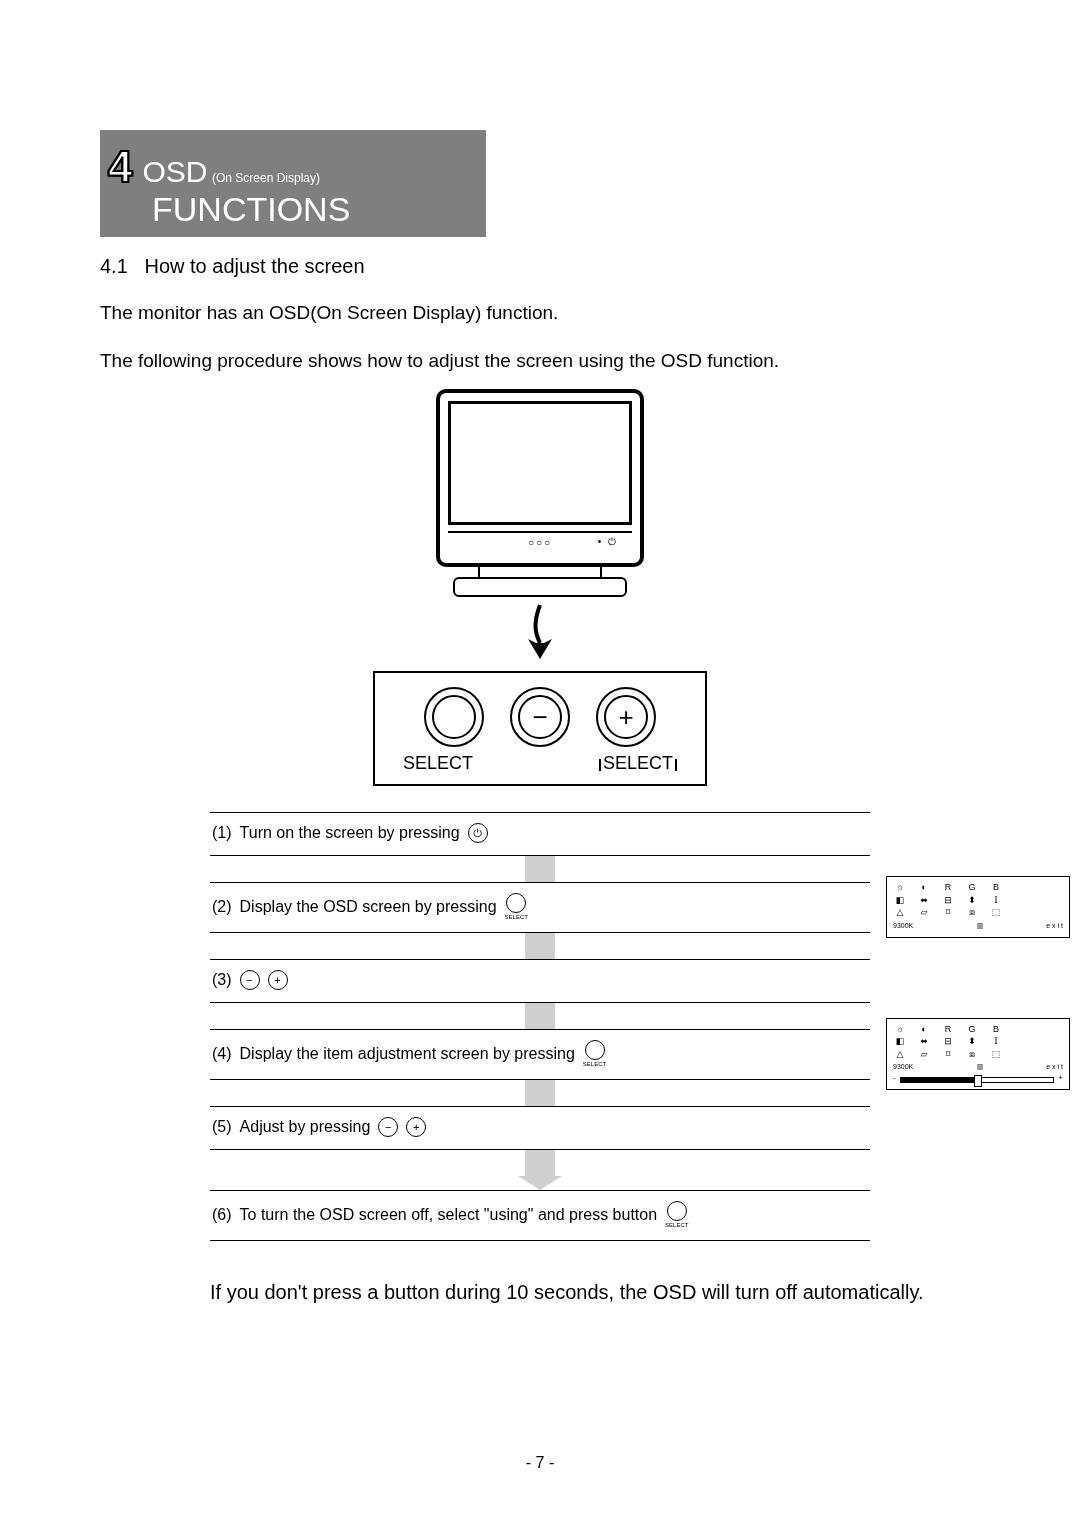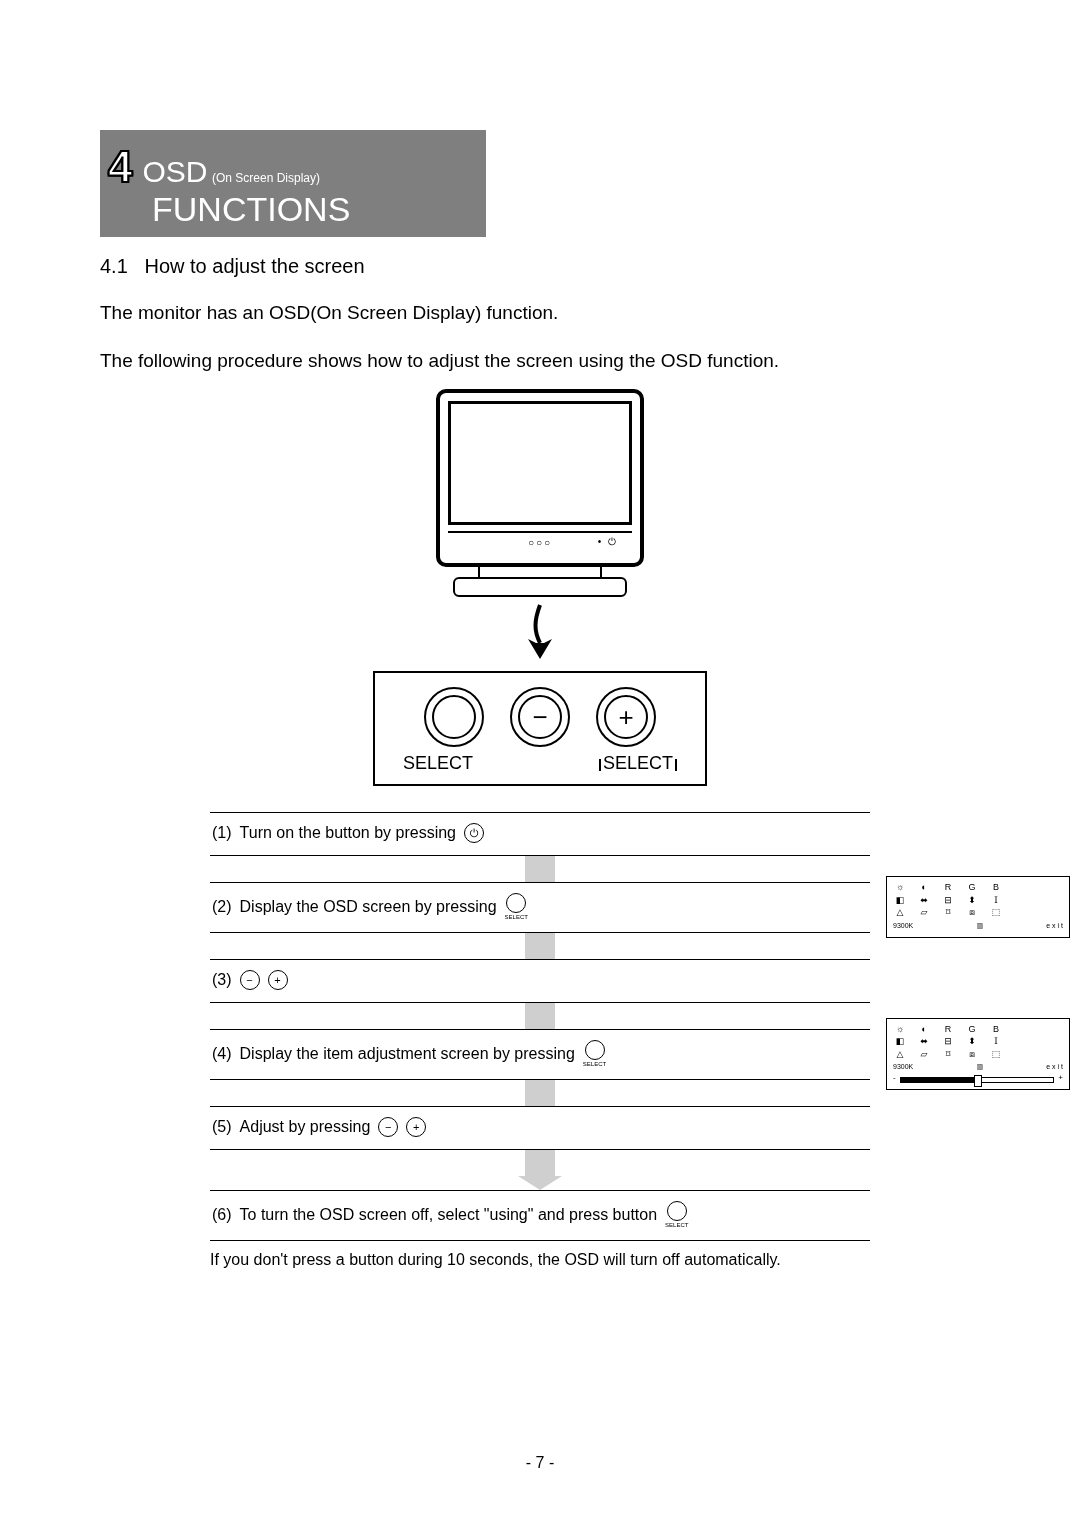--- a/index.html
+++ b/index.html
@@ -258,7 +258,7 @@
 
     <div class="step-row">
       <span>(1)</span>
-      <span>Turn on the button by pressing</span>
+      <span>Turn on the screen by pressing</span>
       <span class="mini-btn">⏻</span>
     </div>
     <div class="step-connector"></div>

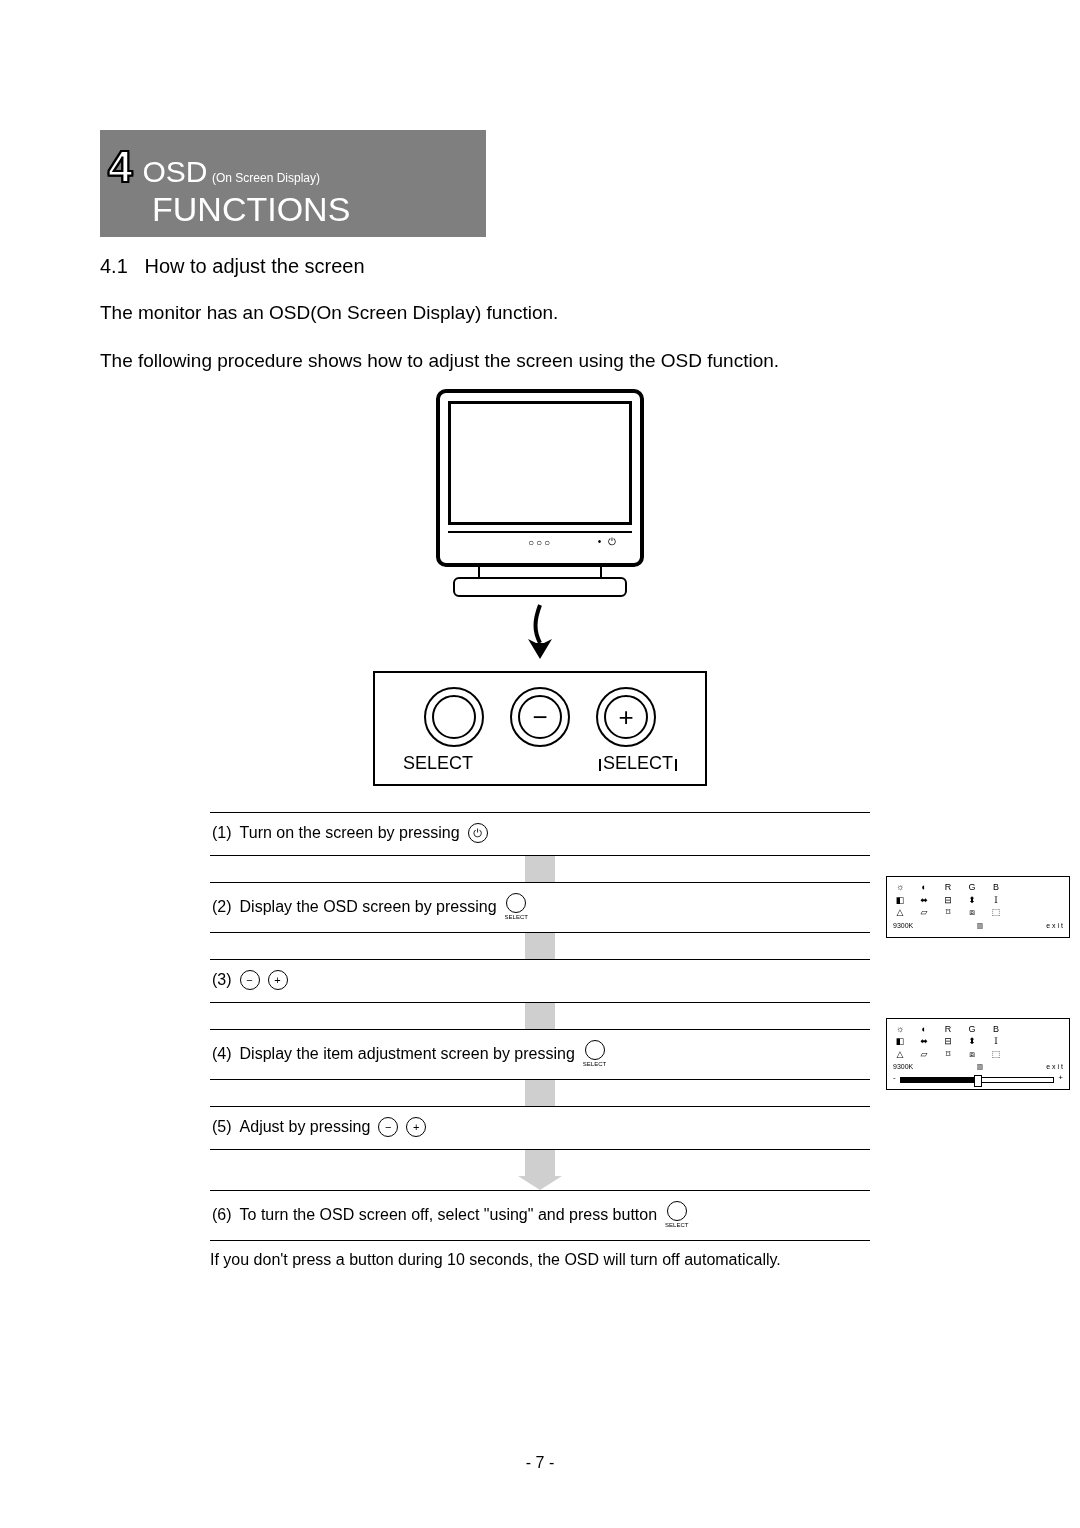--- a/index.html
+++ b/index.html
@@ -180,8 +180,8 @@
   }
 
   .note {
-    font-size:16px;
-    margin: 10px 0 0 110px;
+    font-size:20px;
+    margin: 40px 0 0 110px;
   }
   .page-num {
     position:absolute;

